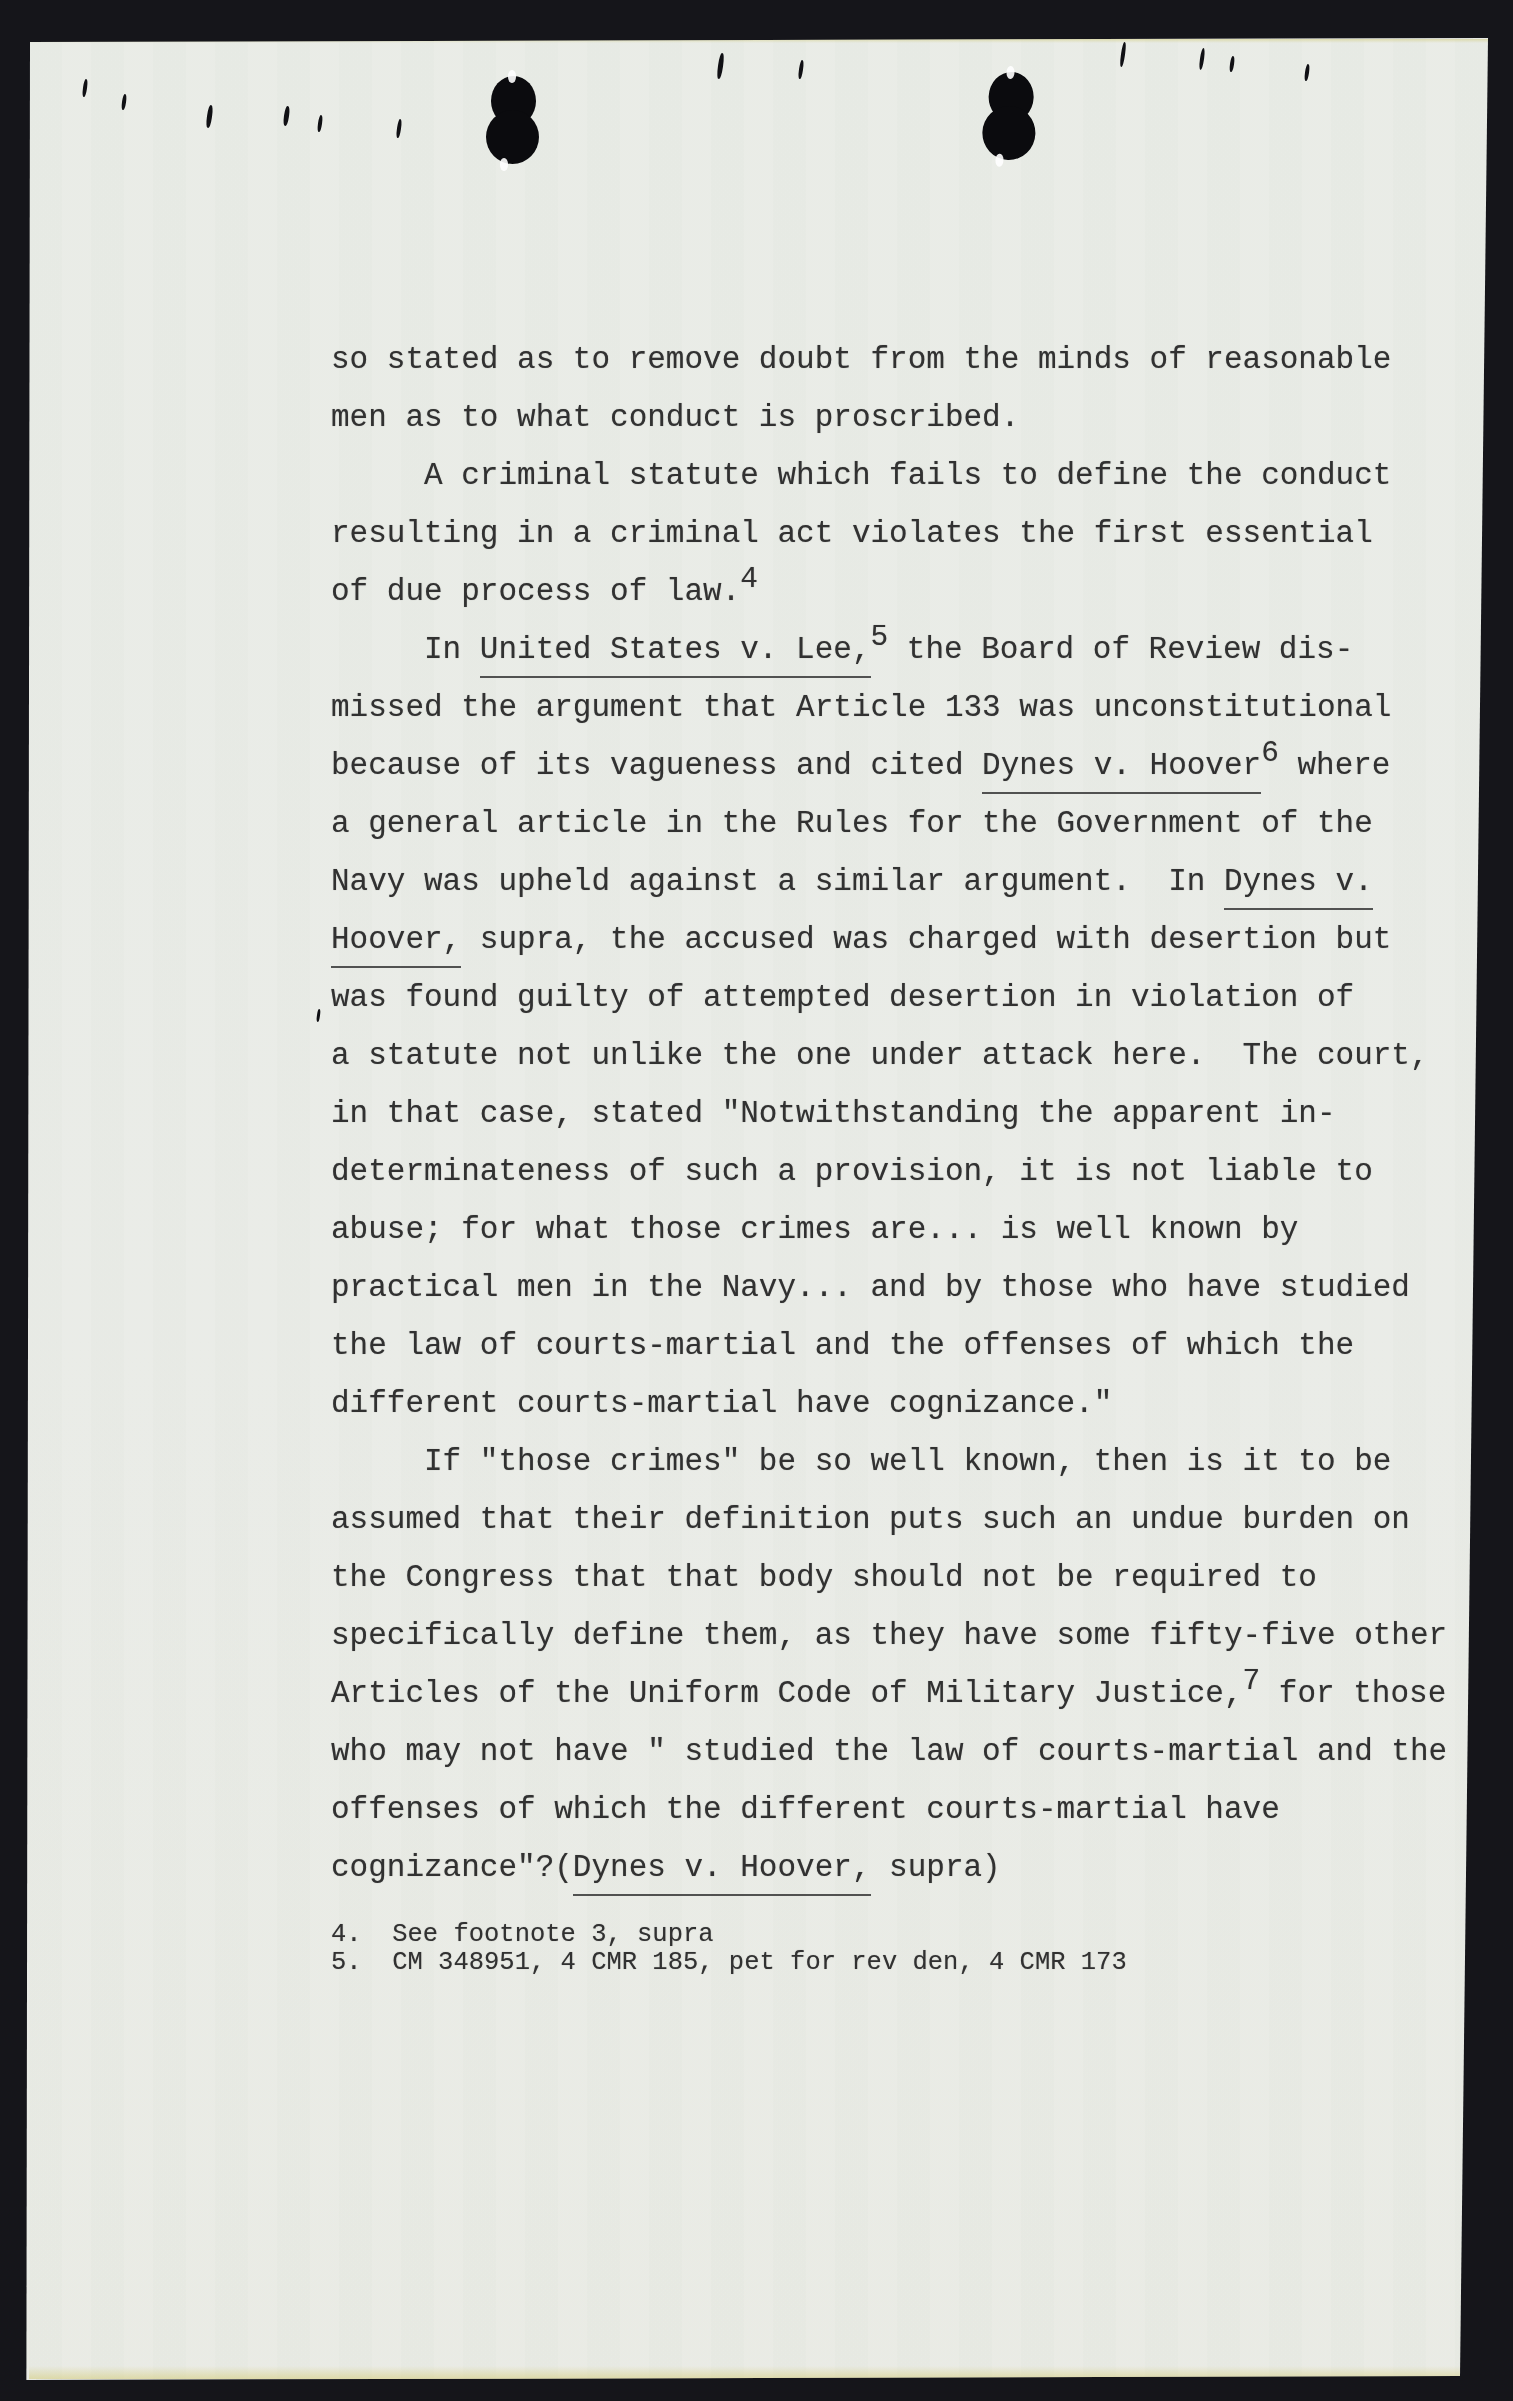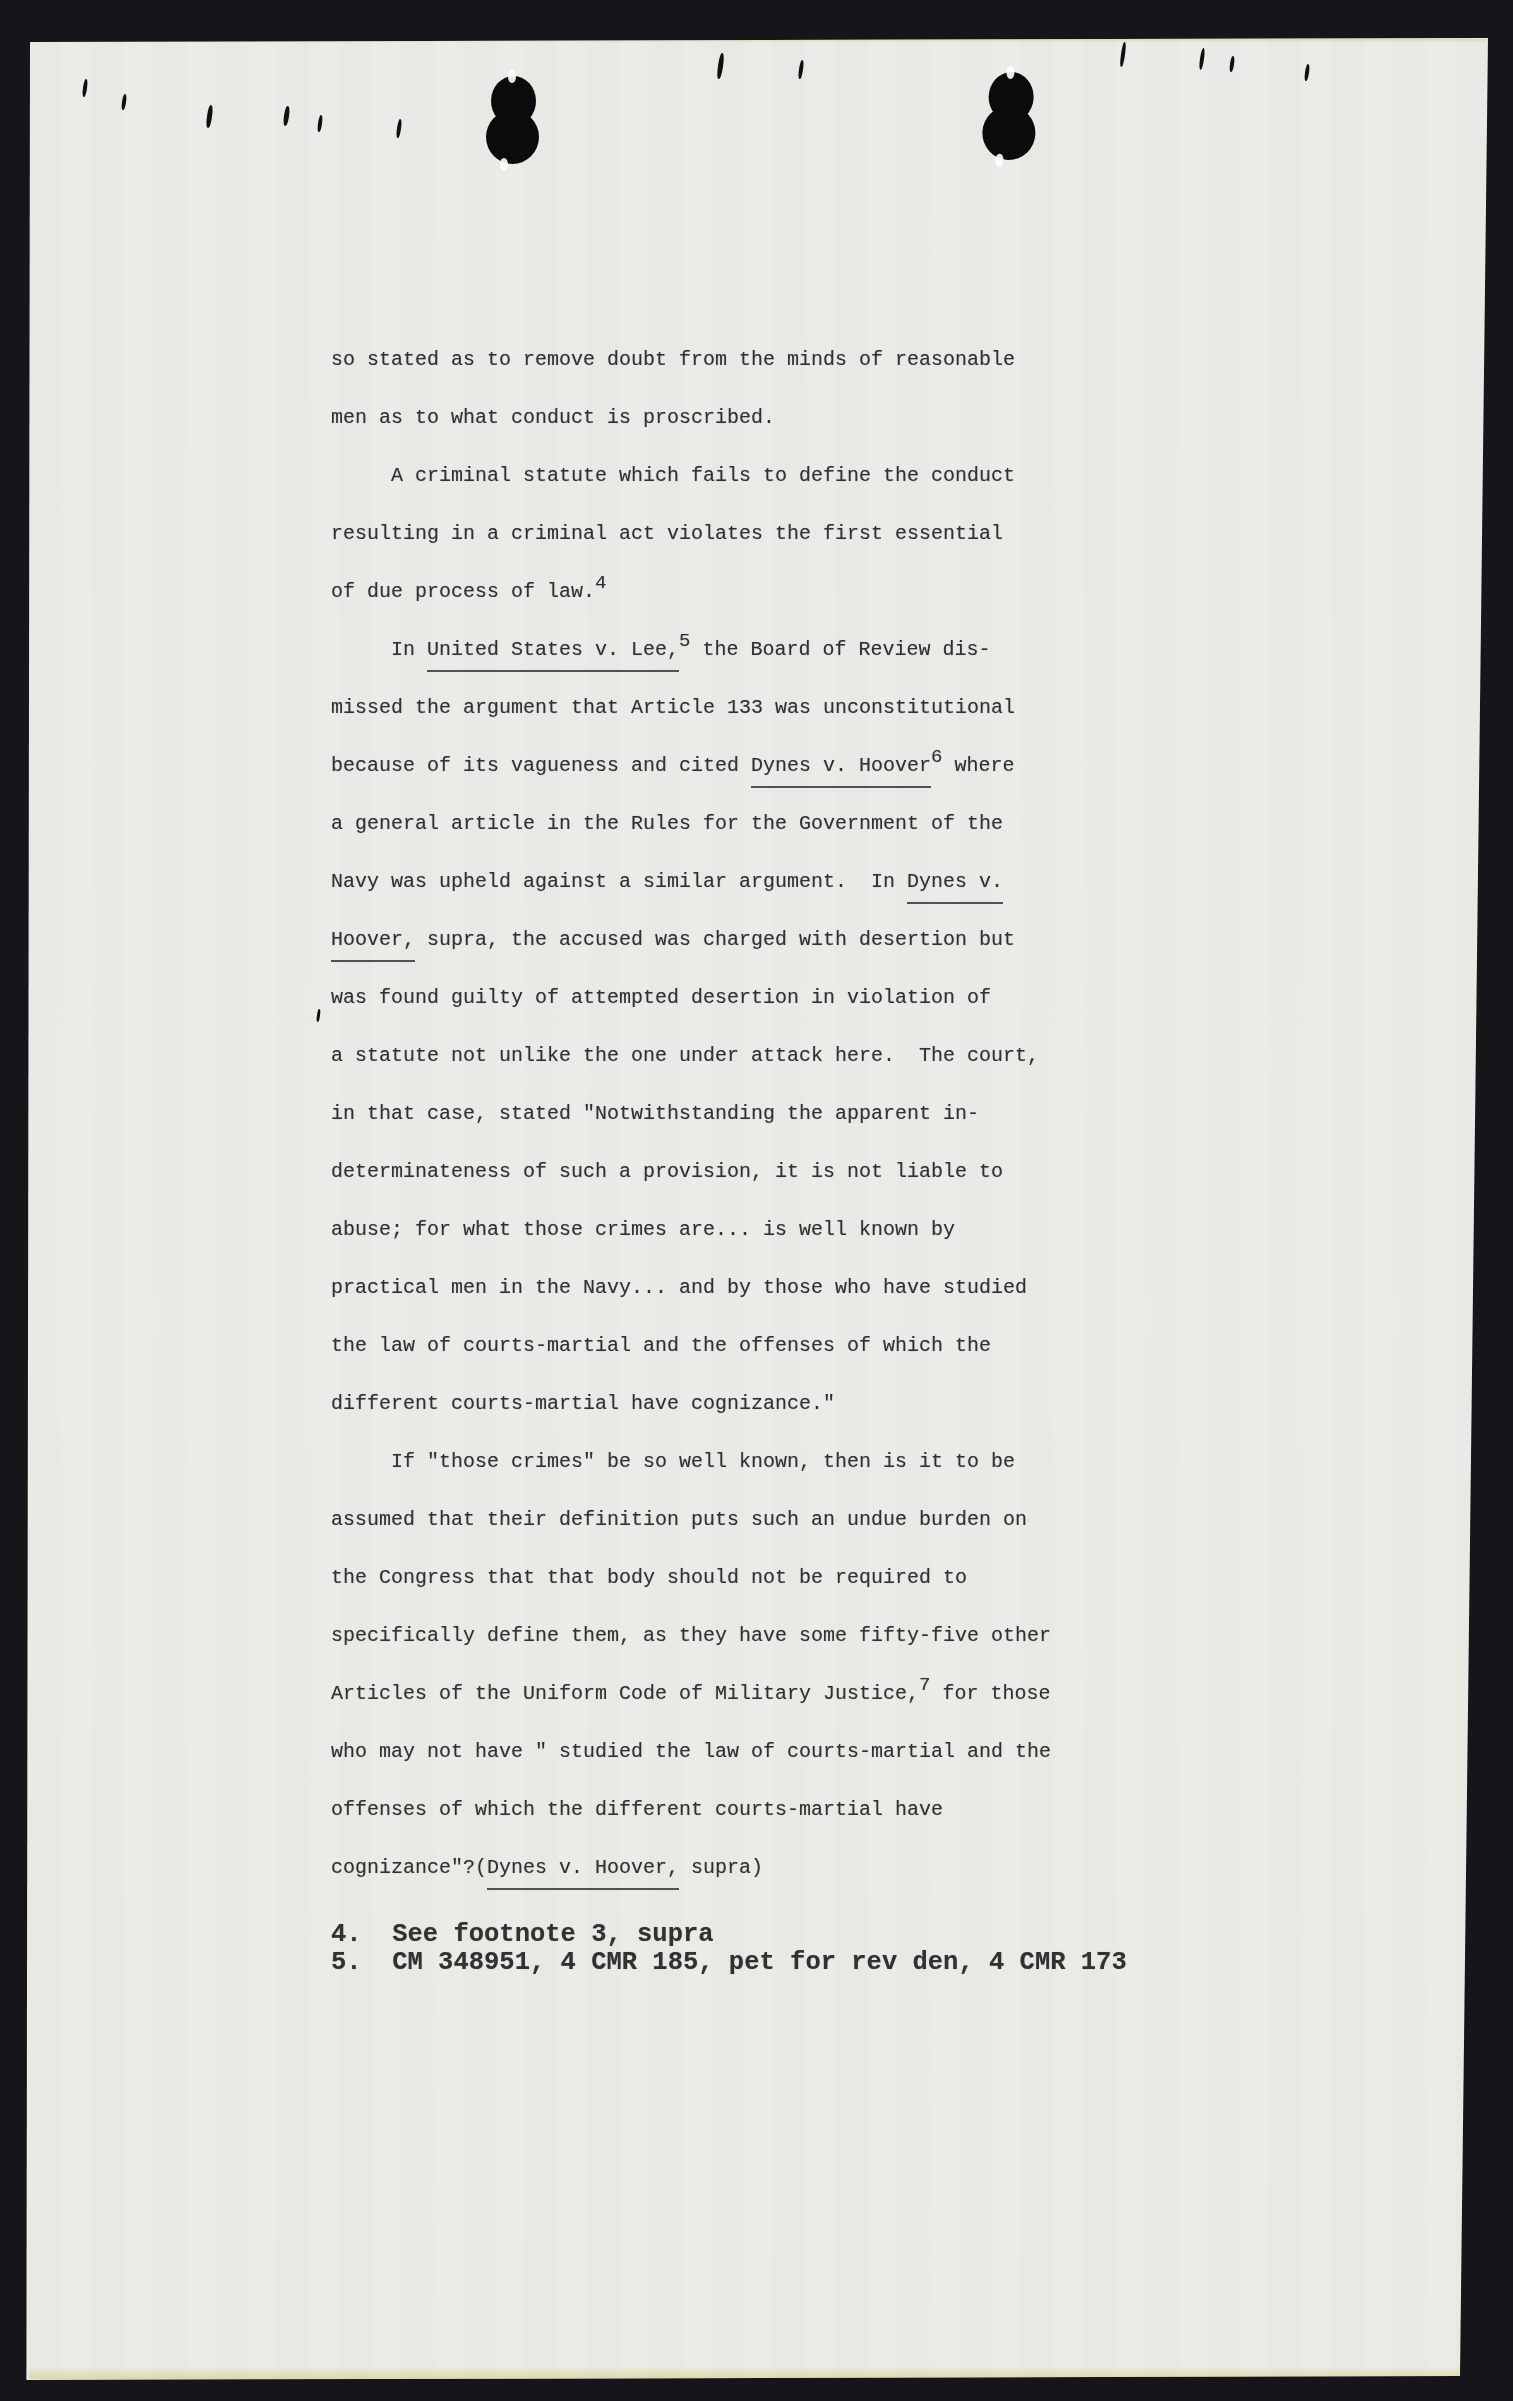--- a/index.html
+++ b/index.html
@@ -60,7 +60,7 @@
   .body-text {
     position: absolute;
     left: 331px; top: 331px;
-    font-size: 20px;
+    font-size: 31px;
     line-height: 58px;
     color: #313131;
     white-space: pre;

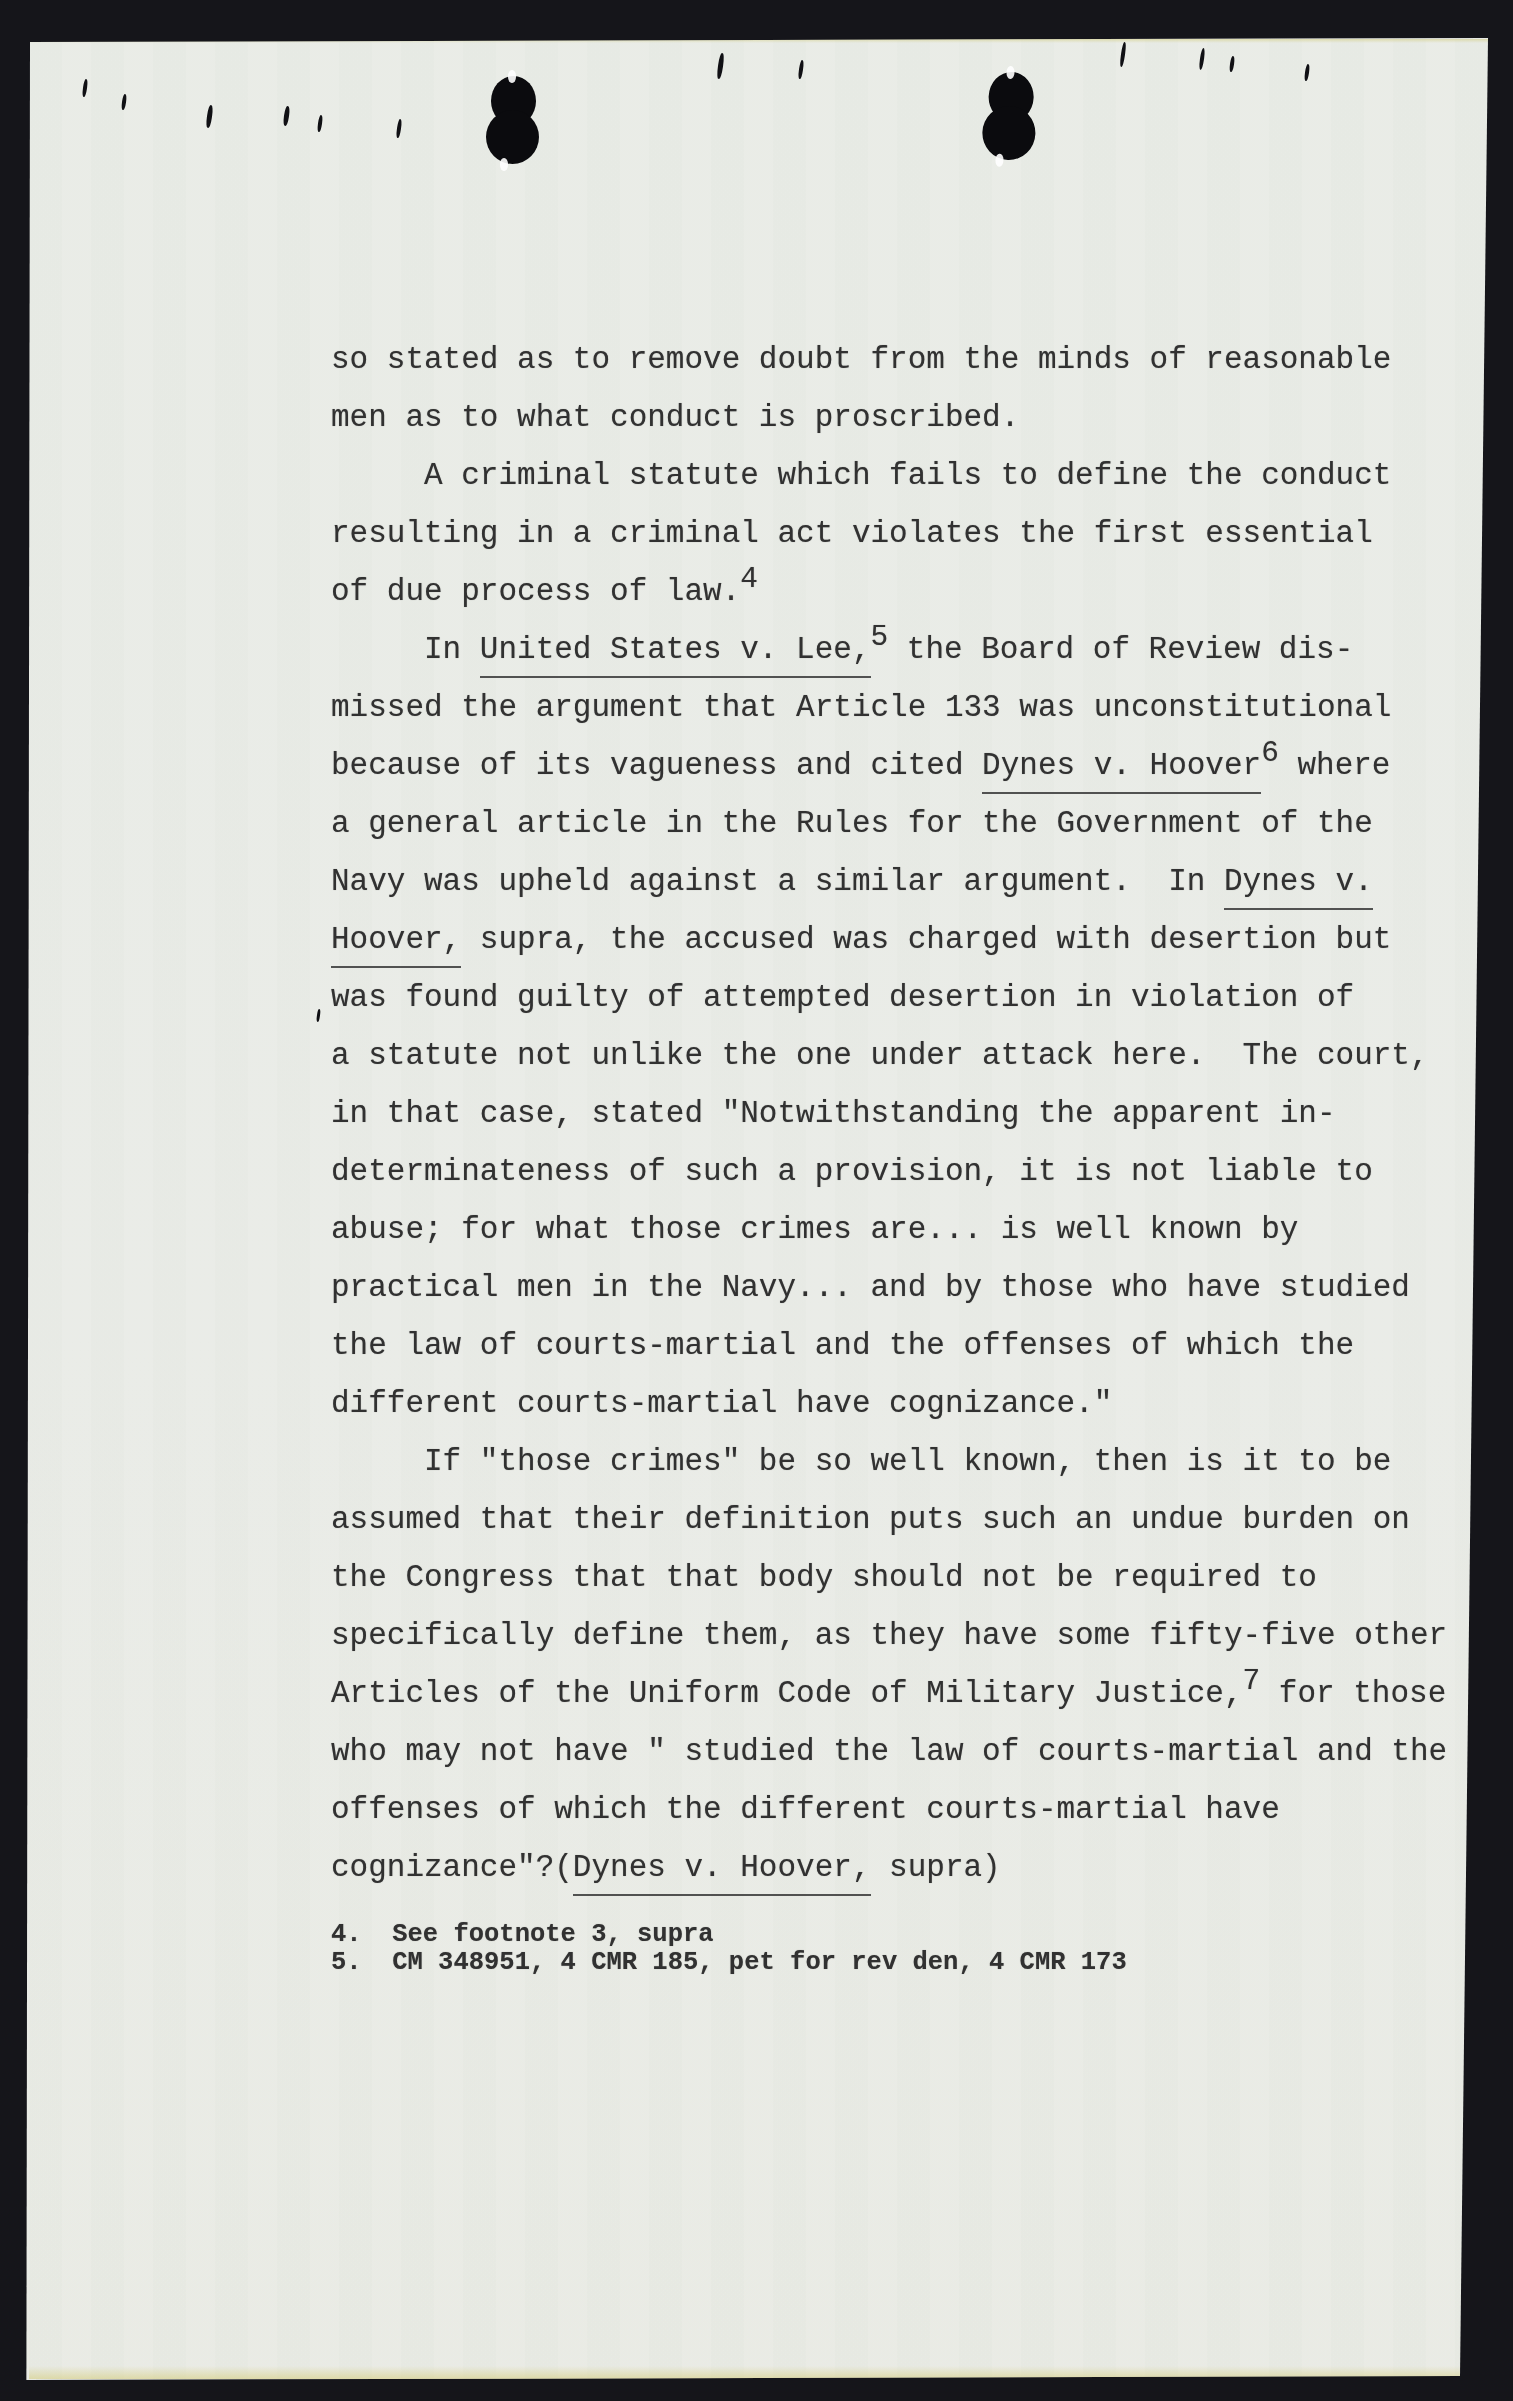--- a/index.html
+++ b/index.html
@@ -77,7 +77,7 @@
     white-space: pre;
     text-shadow: 0 0 1px rgba(50,50,50,0.38);
   }
-  .footnotes .line { height: 28px; font-weight: bold; }
+  .footnotes .line { height: 28px; }
 
   
   .u {

